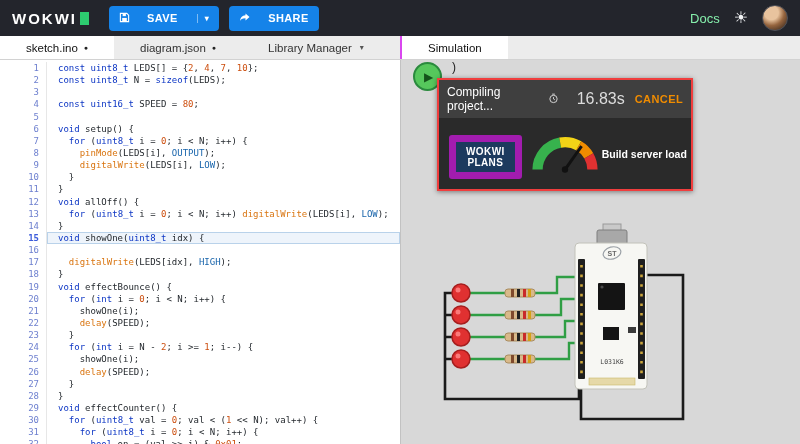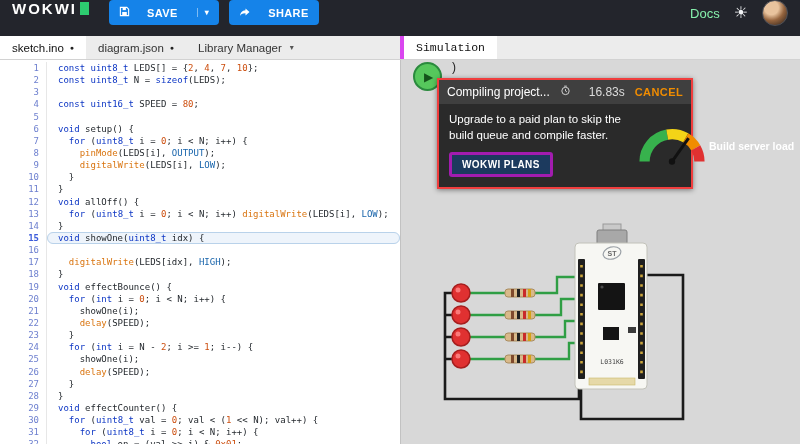--- a/index.html
+++ b/index.html
@@ -7,7 +7,7 @@
   .app { width:800px; height:444px; display:flex; flex-direction:column; }
 
   
-  .topbar { height:36px; background:#23252c; display:flex; align-items:flex-start; padding:0 12px; gap:10px; flex-shrink:0; }
+  .topbar { height:36px; background:#23252c; display:flex; align-items:center; padding:0 12px; gap:10px; flex-shrink:0; }
   .logo { color:#fff; font-weight:bold; font-size:15px; letter-spacing:2px; display:flex; align-items:center; margin-right:10px; cursor:pointer; }
   .logo-block { display:inline-block; width:9px; height:13px; background:#2dcc70; margin-left:3px; }
   .btn-blue { background:#1583e9; color:#fff; border:none; border-radius:4px; height:25px; display:flex; align-items:center; font-size:11px; font-weight:bold; letter-spacing:.4px; padding:0 10px; gap:17px; cursor:pointer; font-family:inherit; }

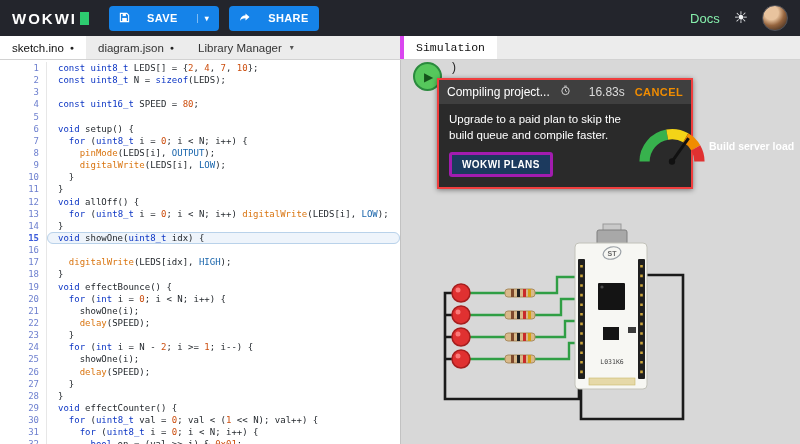--- a/index.html
+++ b/index.html
@@ -22,7 +22,7 @@
   .tabs-row { height:24px; display:flex; background:#ececec; border-bottom:1px solid #d2d2d2; flex-shrink:0; }
   .tabs-half { width:400px; display:flex; align-items:stretch; }
   .tabs-half.right { border-left:4px solid #d946ef;font-family:Liberation Mono, monospace; }
-  .tab { display:flex; align-items:center; padding:0 12px; font-size:11.5px; color:#333; gap:5px; cursor:pointer; }
+  .tab { display:flex; align-items:center; padding:0 26px; font-size:11.5px; color:#333; gap:5px; cursor:pointer; }
   .tab.active { background:#fff; color:#111; }
   .dirty { font-size:7px; margin-left:1px; color:#222; }
   .caret { font-size:8px; color:#555; margin-left:3px; }

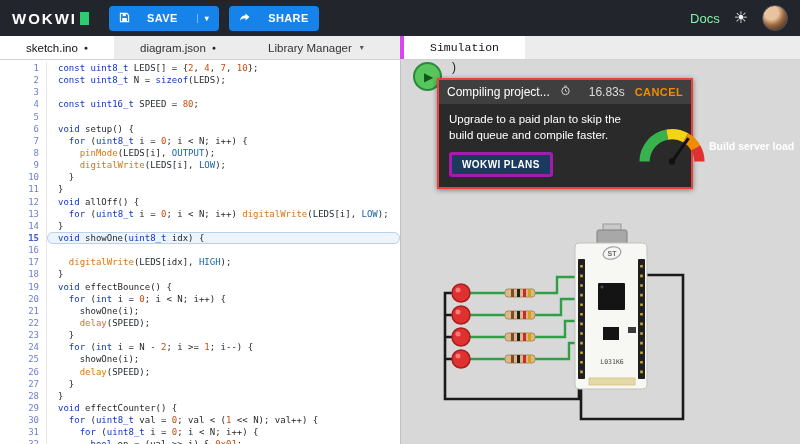--- a/index.html
+++ b/index.html
@@ -21,7 +21,7 @@
   
   .tabs-row { height:24px; display:flex; background:#ececec; border-bottom:1px solid #d2d2d2; flex-shrink:0; }
   .tabs-half { width:400px; display:flex; align-items:stretch; }
-  .tabs-half.right { border-left:4px solid #d946ef;font-family:Liberation Mono, monospace; }
+  .tabs-half.right { border-left:2px solid #d946ef; }
   .tab { display:flex; align-items:center; padding:0 26px; font-size:11.5px; color:#333; gap:5px; cursor:pointer; }
   .tab.active { background:#fff; color:#111; }
   .dirty { font-size:7px; margin-left:1px; color:#222; }

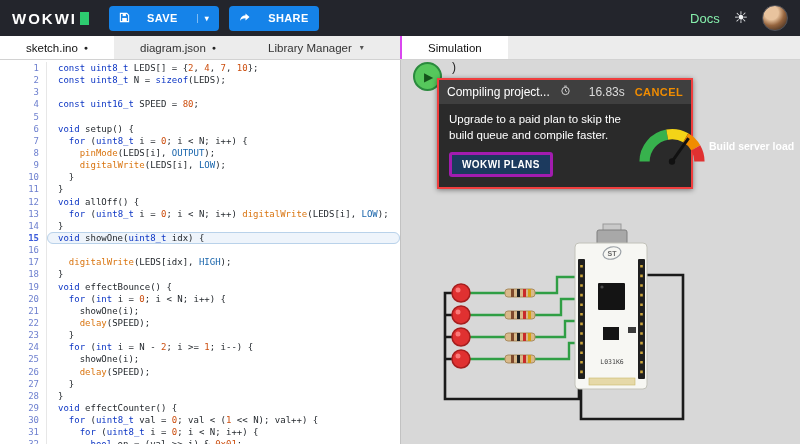--- a/index.html
+++ b/index.html
@@ -53,7 +53,7 @@
   .notif { position:absolute; left:36px; top:18px; width:256px; border:2px solid #f03e3e; background:#2a2a2a; box-shadow:0 1px 5px rgba(0,0,0,.45); }
   .notif-header { display:flex; align-items:center; background:#3f3f3f; padding:5px 8px; gap:10px; }
   .notif-title { color:#fff; font-size:12px; flex:1; }
-  .timer { display:flex; align-items:center; gap:18px; color:#dcdcdc; font-size:12px; }
+  .timer { display:flex; align-items:center; gap:18px; color:#dcdcdc; font-size:16px; }
   .cancel { color:#f08c00; font-size:11px; font-weight:bold; letter-spacing:.4px; cursor:pointer; }
   .notif-body { display:flex; padding:8px 10px 10px; gap:6px; }
   .notif-left { display:flex; flex-direction:column; align-items:flex-start; }

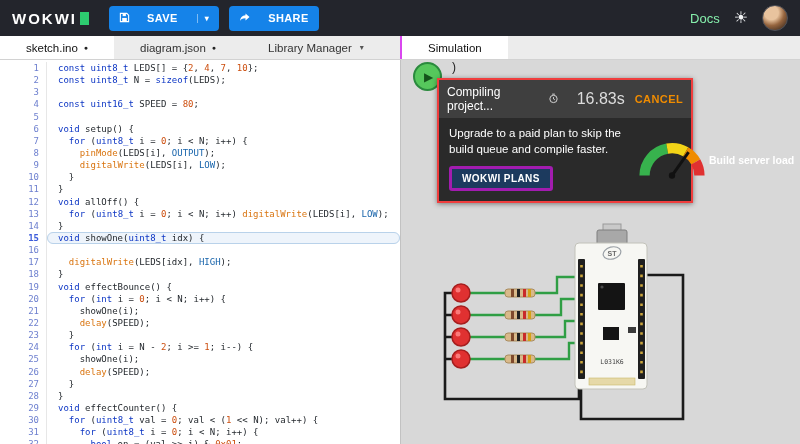--- a/index.html
+++ b/index.html
@@ -184,7 +184,6 @@
         </div>
         <div class="notif-body">
           <div class="notif-left">
-            <div class="notif-msg">Upgrade to a paid plan to skip the build queue and compile faster.</div>
             <button class="plans-btn">WOKWI PLANS</button>
           </div>
           <div class="gauge-wrap">

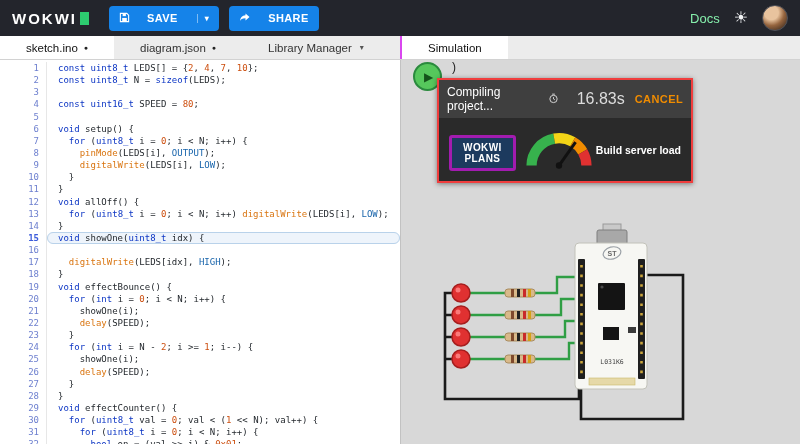--- a/index.html
+++ b/index.html
@@ -58,7 +58,7 @@
   .notif-body { display:flex; padding:8px 10px 10px; gap:6px; }
   .notif-left { display:flex; flex-direction:column; align-items:flex-start; }
   .notif-msg { color:#fff; font-size:11.5px; line-height:1.35; width:180px; }
-  .plans-btn { margin-top:9px; background:#1c3a5e; border:3px solid #a21caf; color:#fff; font-size:10px; font-weight:bold; letter-spacing:.4px; padding:4px 10px; border-radius:3px; cursor:pointer; font-family:inherit;text-align:center; }
+  .plans-btn { margin-top:9px; background:#1c3a5e; border:7px solid #a21caf; color:#fff; font-size:10px; font-weight:bold; letter-spacing:.4px; padding:4px 10px; border-radius:3px; cursor:pointer; font-family:inherit;text-align:center; }
   .gauge-wrap { flex:1; display:flex; flex-direction:row; align-items:center; }
   .gauge-label { color:#fff; font-size:10.5px; font-weight:bold; margin-top:2px; white-space:nowrap; }
 

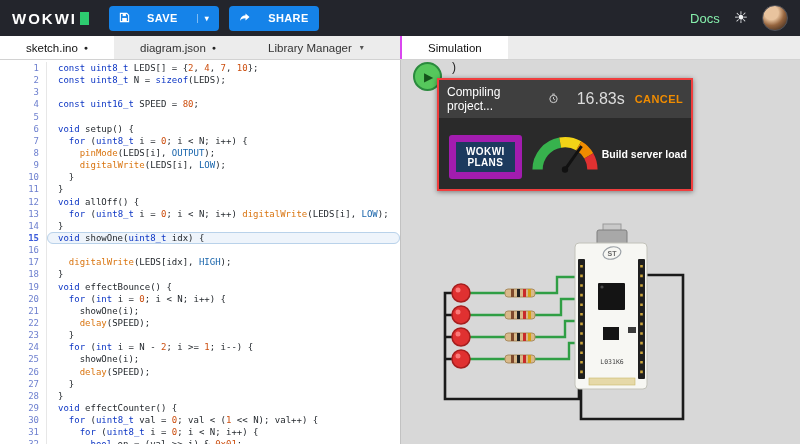--- a/index.html
+++ b/index.html
@@ -40,7 +40,7 @@
   .tk-f { color:#d9740f; }
   .tk-c { color:#1864ab; }
   .tk-p { color:#24292e; }
-  .active-line .code-text { background:#eef4fb; outline:1px solid #b9d2ea; outline-offset:-1px;border-radius:6px; }
+  .active-line .code-text { background:#eef4fb; outline:1px solid #b9d2ea; outline-offset:-1px; }
   .active-line .gutter { color:#3b5bdb; font-weight:bold; }
 
   

